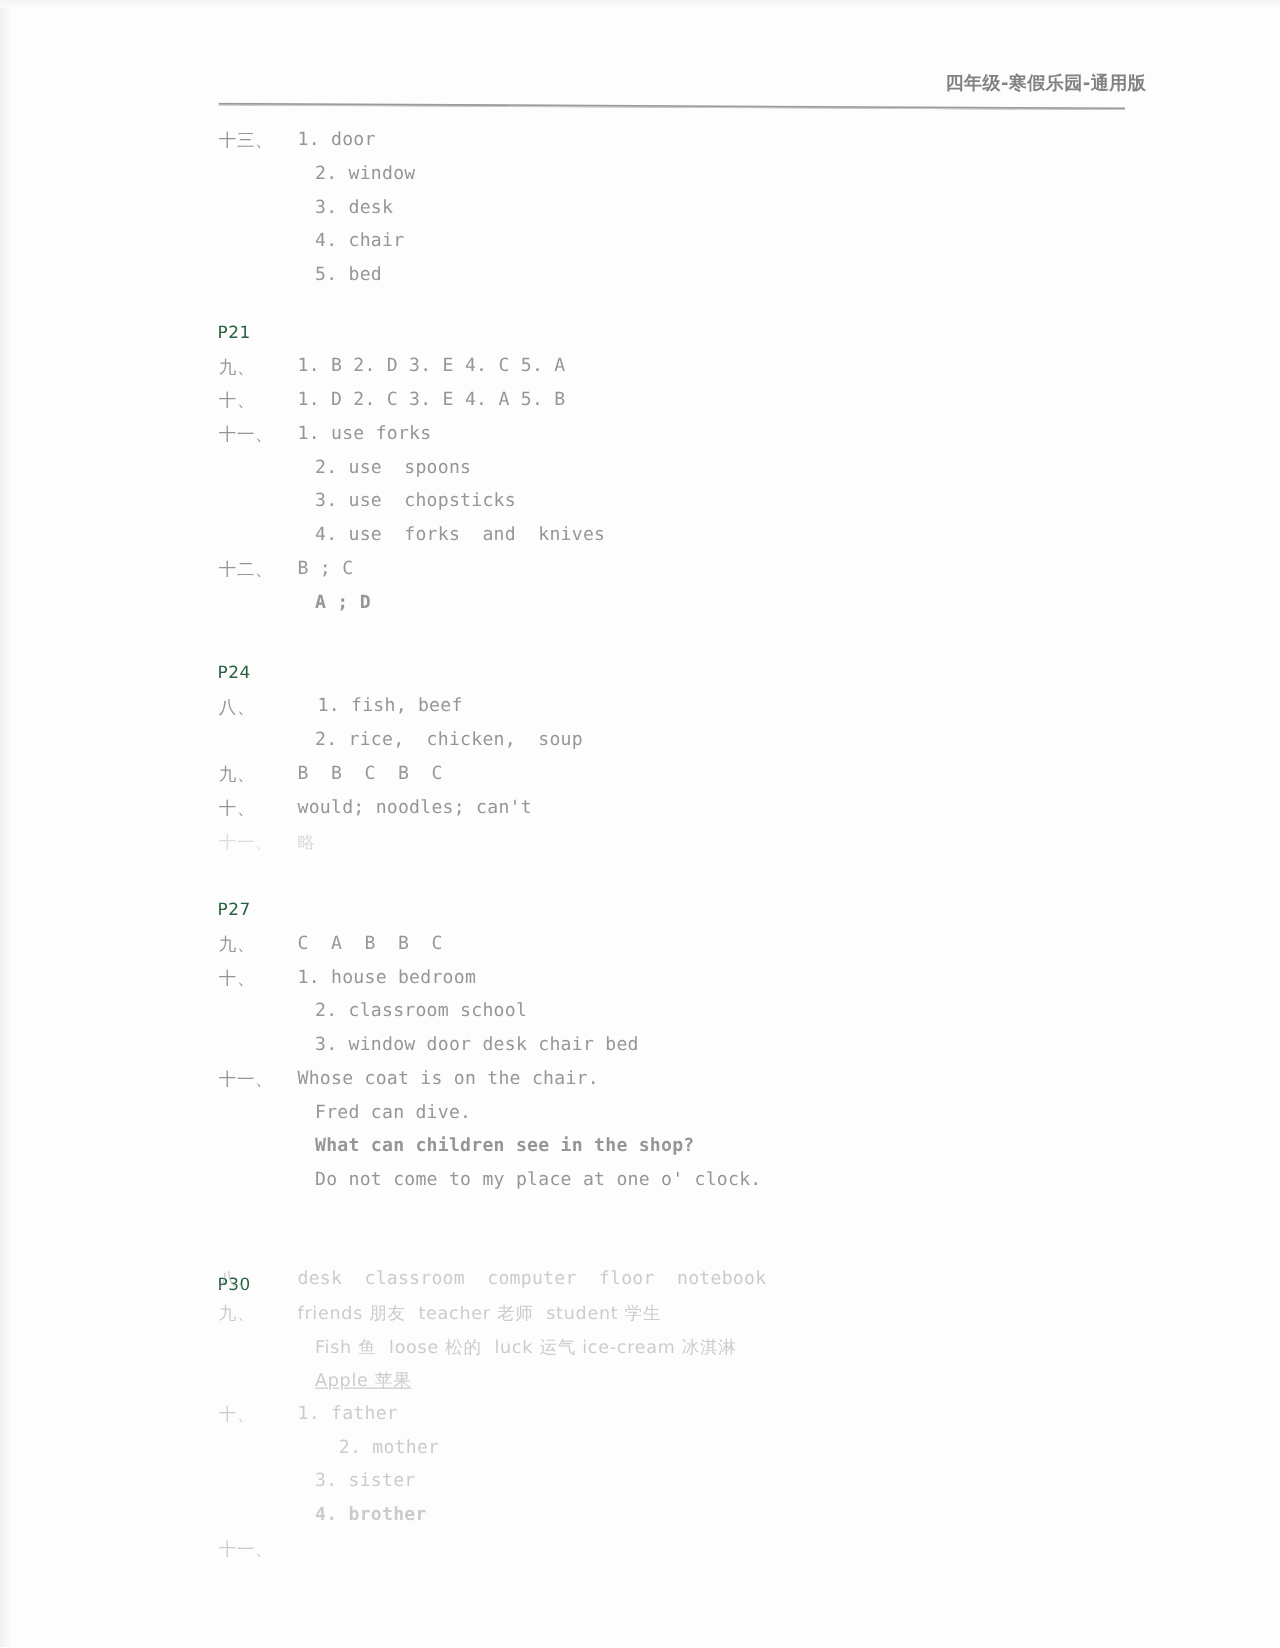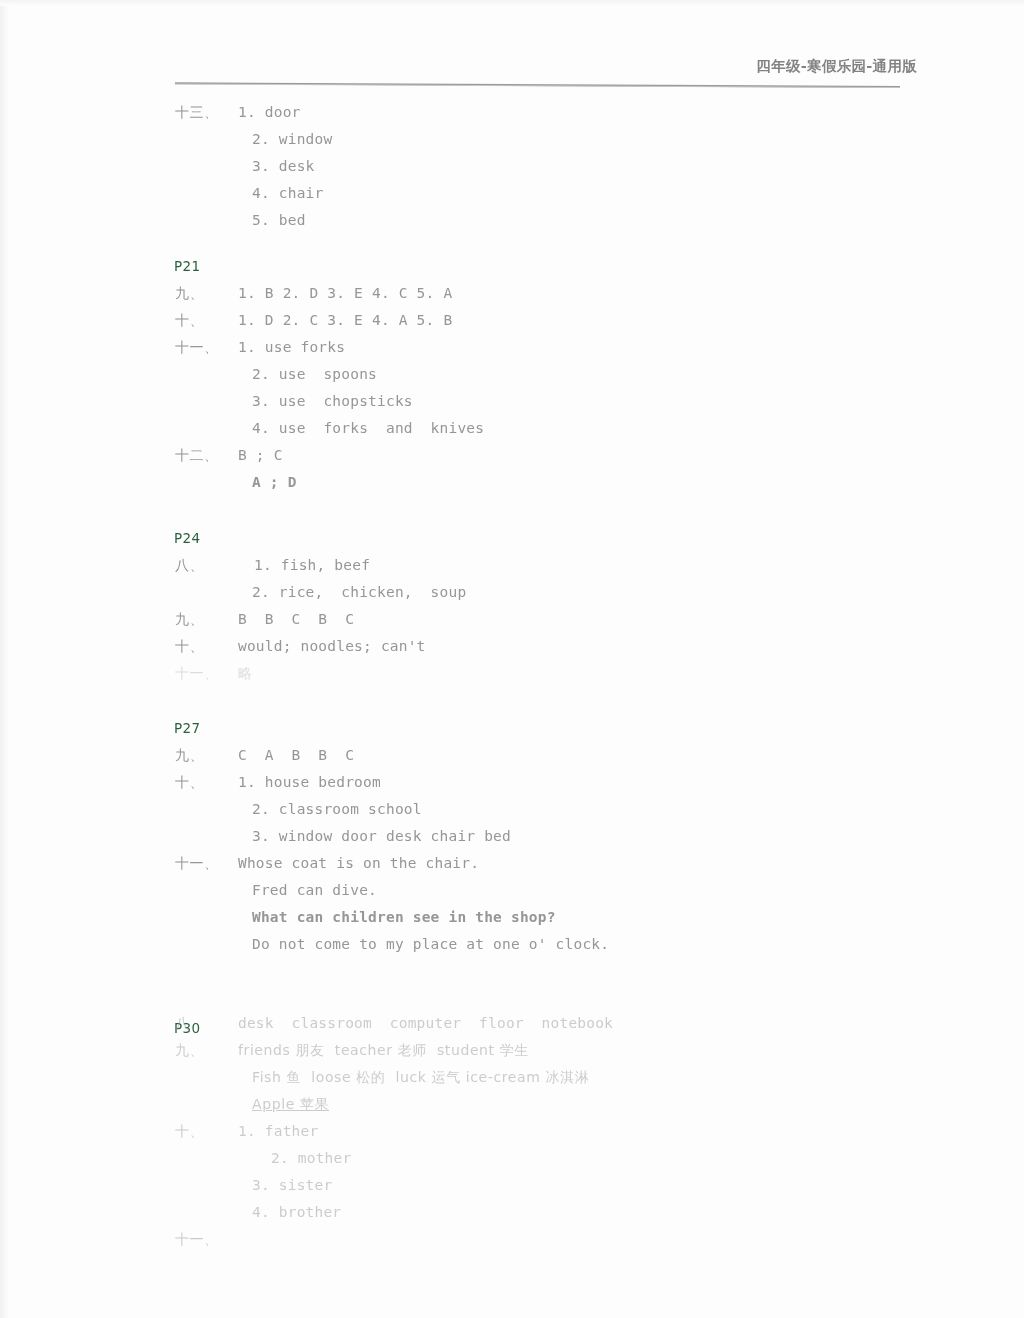--- a/index.html
+++ b/index.html
@@ -143,7 +143,7 @@
       <div class="line faint" style="left: 0px; top: 1123px;"><span class="marker" style="position: absolute; left: 175px;">十、</span><span style="position: absolute; left: 238px; white-space: pre;">1. father</span></div>
       <div class="line faint" style="left: 0px; top: 1150px;"><span style="position: absolute; left: 252px; white-space: pre; margin-left: 19px;">2. mother</span></div>
       <div class="line faint" style="left: 0px; top: 1177px;"><span style="position: absolute; left: 252px; white-space: pre;">3. sister</span></div>
-      <div class="line faint" style="left: 0px; top: 1204px;"><span style="position: absolute; left: 252px; white-space: pre;">4. brother</span></div>
+      <div class="line faint" style="left: 0px; top: 1204px;"><span style="position: absolute; left: 252px; white-space: pre; font-weight: bold;">4. brother</span></div>
       <div class="line faint" style="left: 0px; top: 1231px;"><span class="marker" style="position: absolute; left: 175px;">十一、</span></div>
     </div>
 

